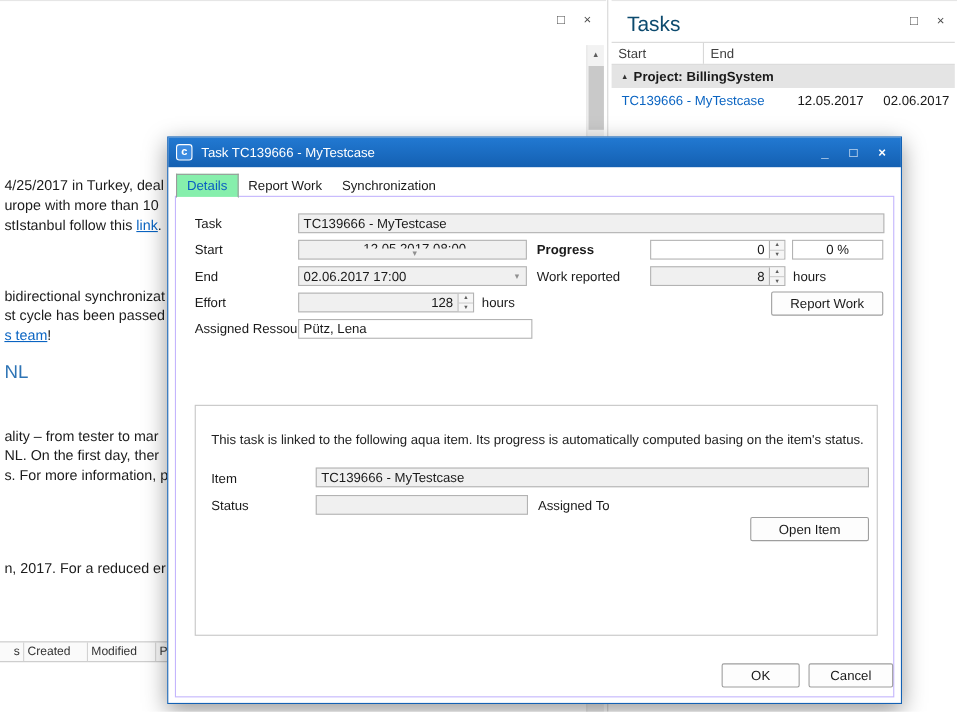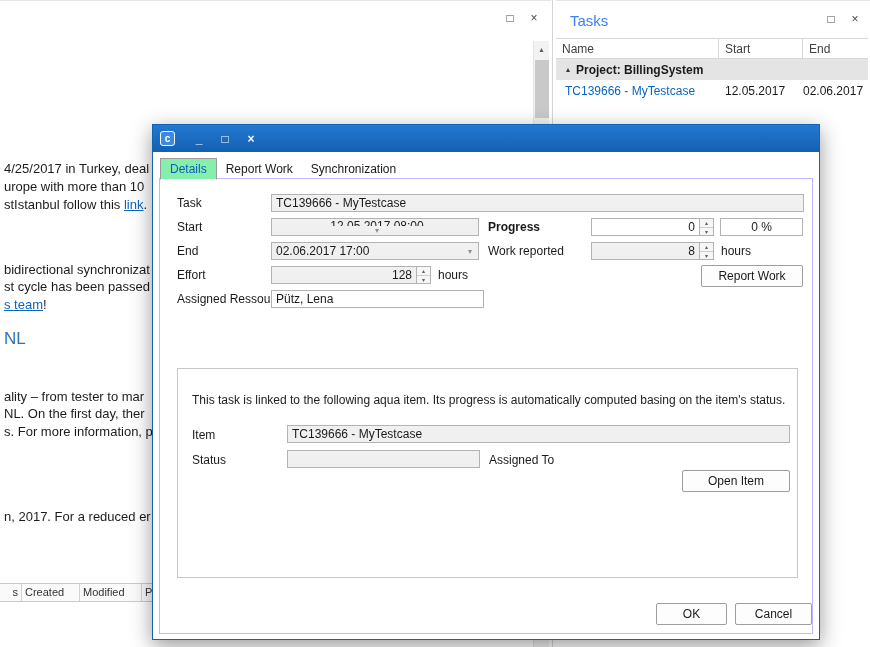--- a/index.html
+++ b/index.html
@@ -27,7 +27,7 @@
 
   
   .tasks-panel { position:absolute; left:556px; top:0; width:314px; height:647px; background:#fff; border-top:1px solid #e6e6e6; }
-  .tp-title { position:absolute; left:14px; top:11px; color:#3b82f6; font-size:15px; }
+  .tp-title { position:absolute; left:14px; top:11px; color:#0c4a6e; font-size:19px; }
   .tp-header { position:absolute; left:0; top:37px; width:312px; height:21px; display:flex;
                border-top:1px solid #d8d8d8; border-bottom:1px solid #d8d8d8; color:#404040; }
   .tp-col { padding:3px 6px 0; white-space:nowrap; overflow:hidden; }

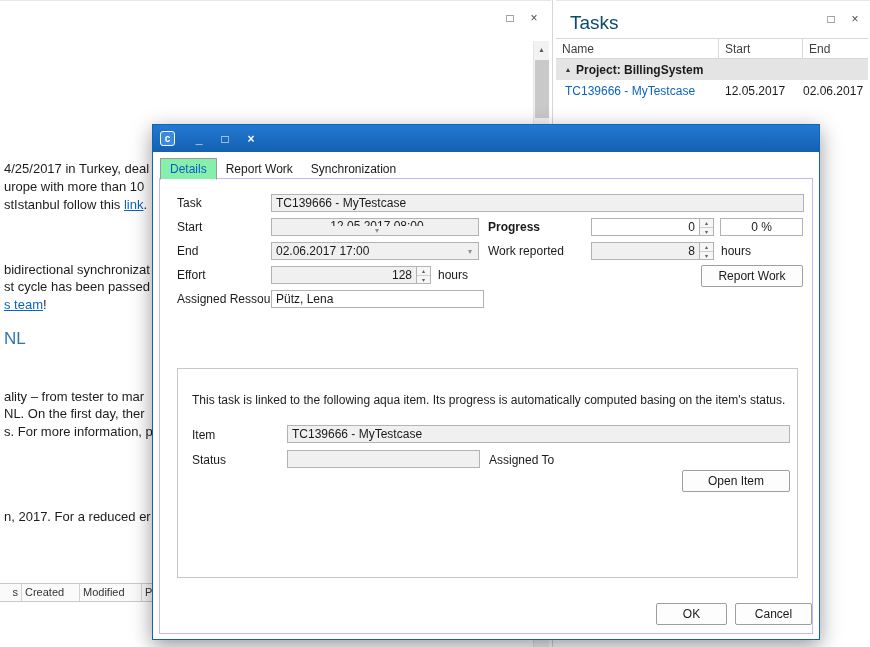--- a/index.html
+++ b/index.html
@@ -121,7 +121,6 @@
       <span class="wc">×</span>
     </div>
     <div class="tp-header">
-      <div class="tp-col tp-col-name">Name</div>
       <div class="tp-col tp-col-start">Start</div>
       <div class="tp-col tp-col-end">End</div>
     </div>

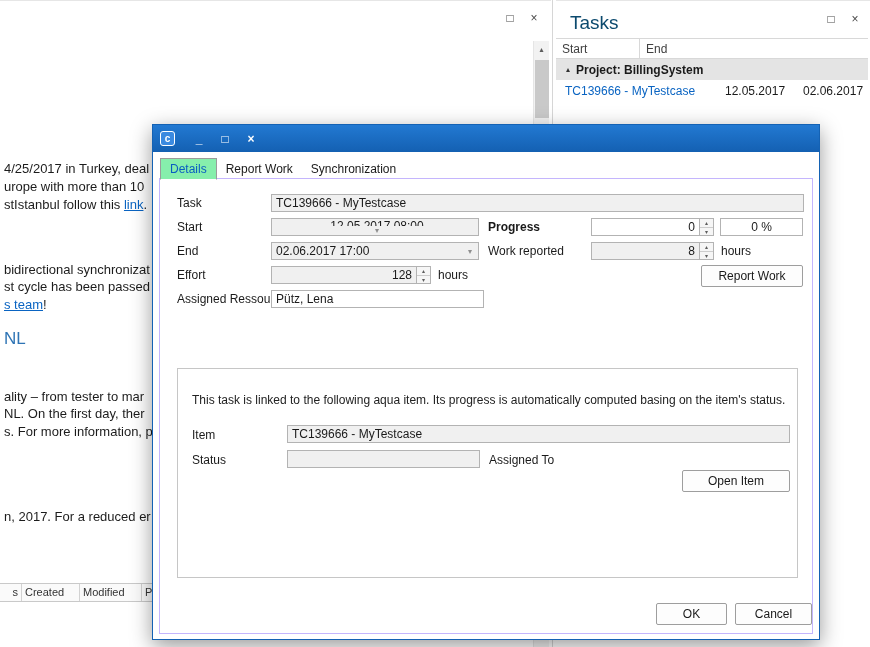--- a/index.html
+++ b/index.html
@@ -138,6 +138,7 @@
   <div class="dialog">
     <div class="dlg-titlebar">
       <span class="dlg-icon">c</span>
+      <span class="dlg-title">Task TC139666 - MyTestcase</span>
       <span class="dlg-btn">_</span>
       <span class="dlg-btn">□</span>
       <span class="dlg-btn">×</span>

